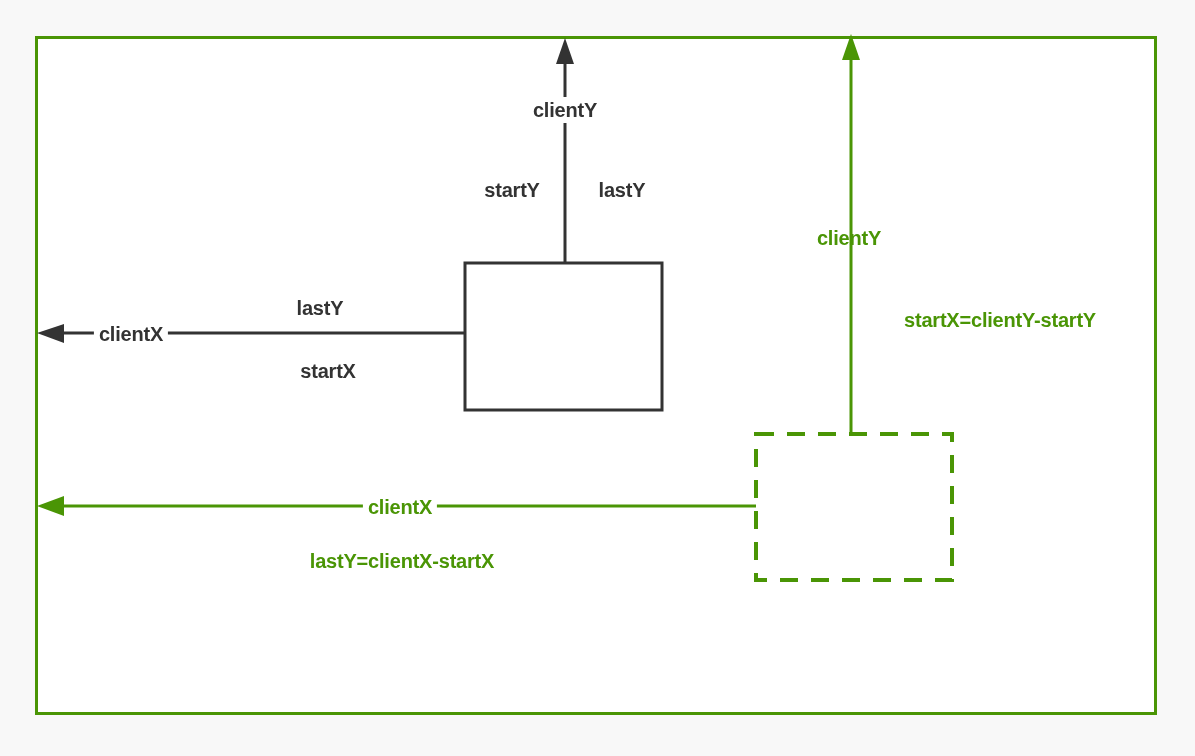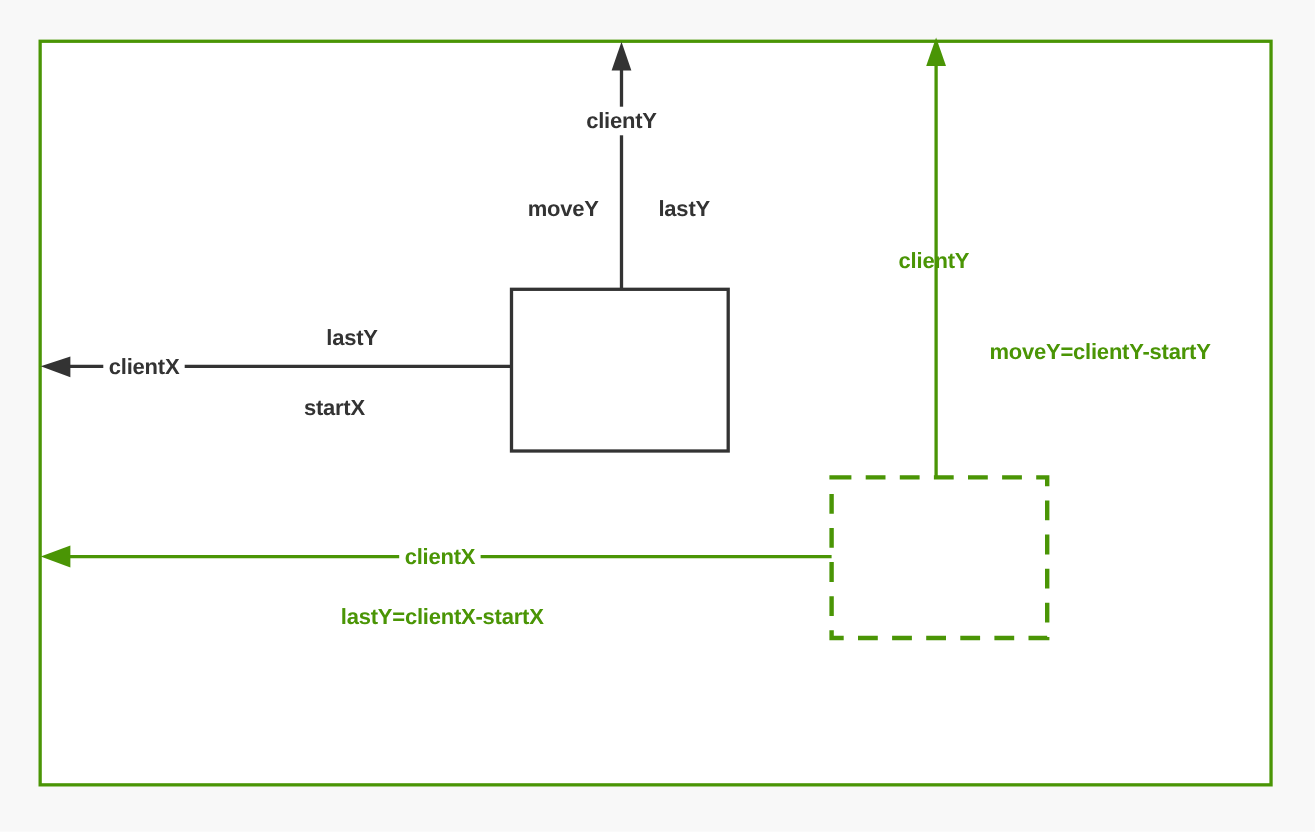--- a/index.html
+++ b/index.html
@@ -100,7 +100,7 @@
 
   <div class="lbl dark on-line center-xy" style="left:565px; top:110px;">clientY</div>
 
-  <div class="lbl dark center-xy" style="left:512px; top:190px;">moveY</div>
+  <div class="lbl dark center-xy" style="left:512px; top:190px;">startY</div>
 
   <div class="lbl dark center-xy" style="left:622px; top:190px;">lastY</div>
 

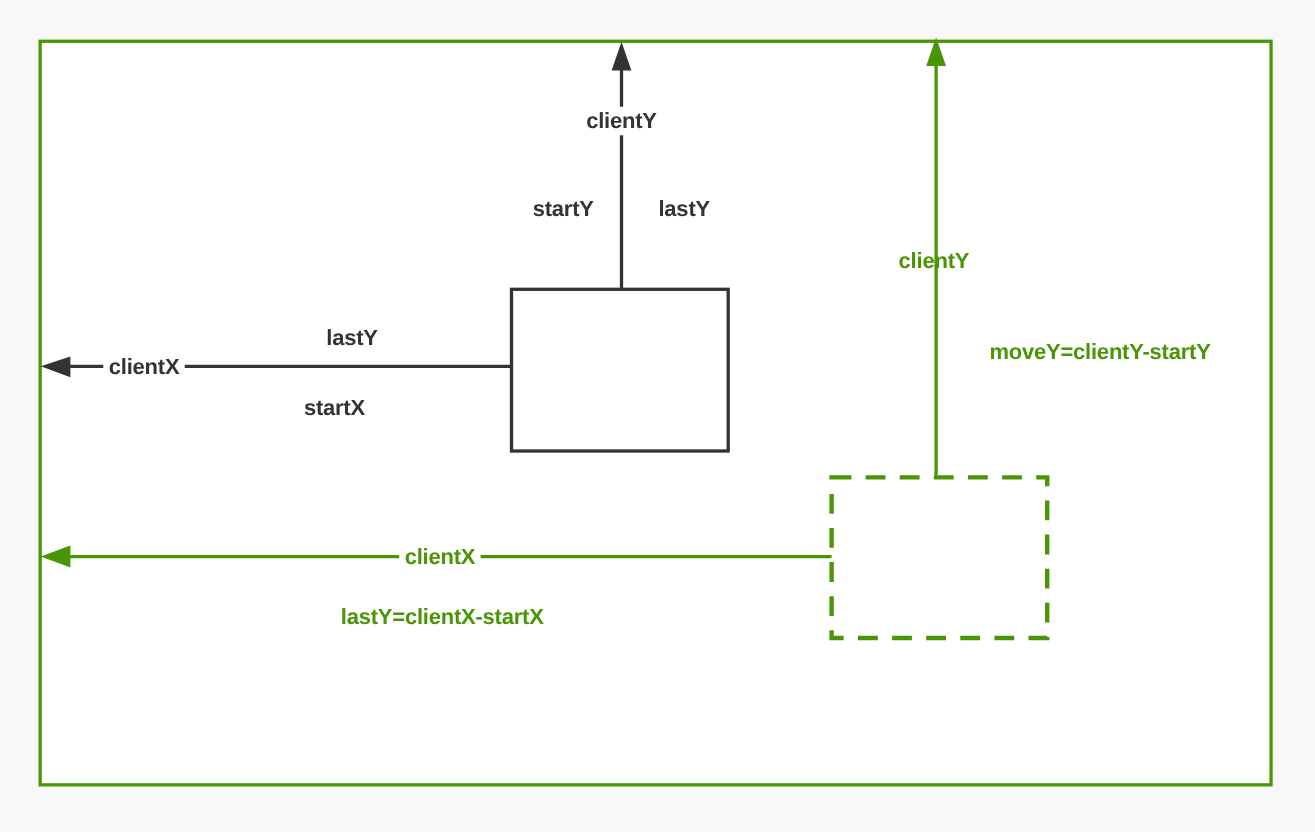--- a/index.html
+++ b/index.html
@@ -112,7 +112,7 @@
 
   <div class="lbl green center-xy" style="left:849px; top:238px;">clientY</div>
 
-  <div class="lbl green center-xy" style="left:1000px; top:320px;">moveY=clientY-startY</div>
+  <div class="lbl green center-xy" style="left:1000px; top:320px;">startX=clientY-startY</div>
 
   <div class="lbl green on-line center-xy" style="left:400px; top:507px;">clientX</div>
 

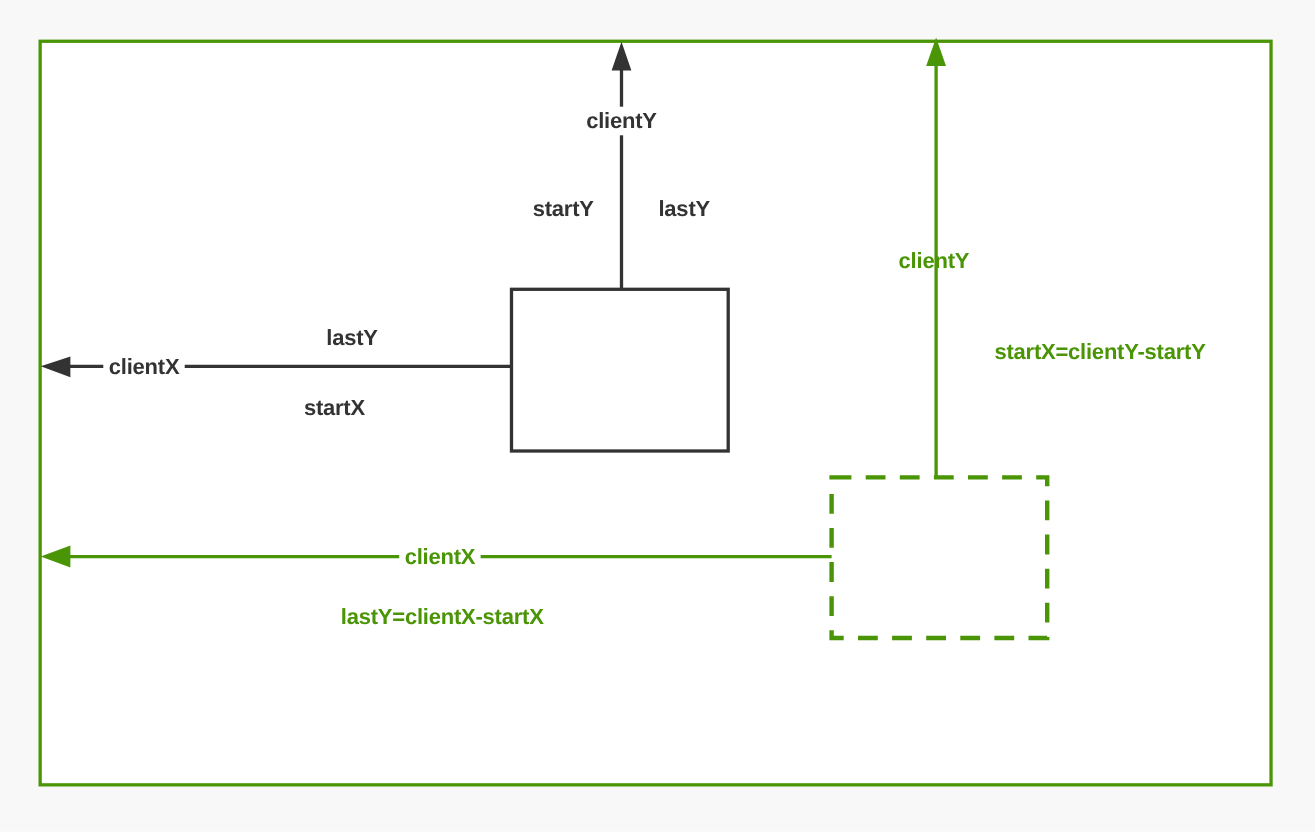--- a/index.html
+++ b/index.html
@@ -108,7 +108,7 @@
 
   <div class="lbl dark center-xy" style="left:320px; top:308px;">lastY</div>
 
-  <div class="lbl dark center-xy" style="left:304px; top:371px;">startX</div>
+  <div class="lbl dark center-xy" style="left:328px; top:371px;">startX</div>
 
   <div class="lbl green center-xy" style="left:849px; top:238px;">clientY</div>
 

